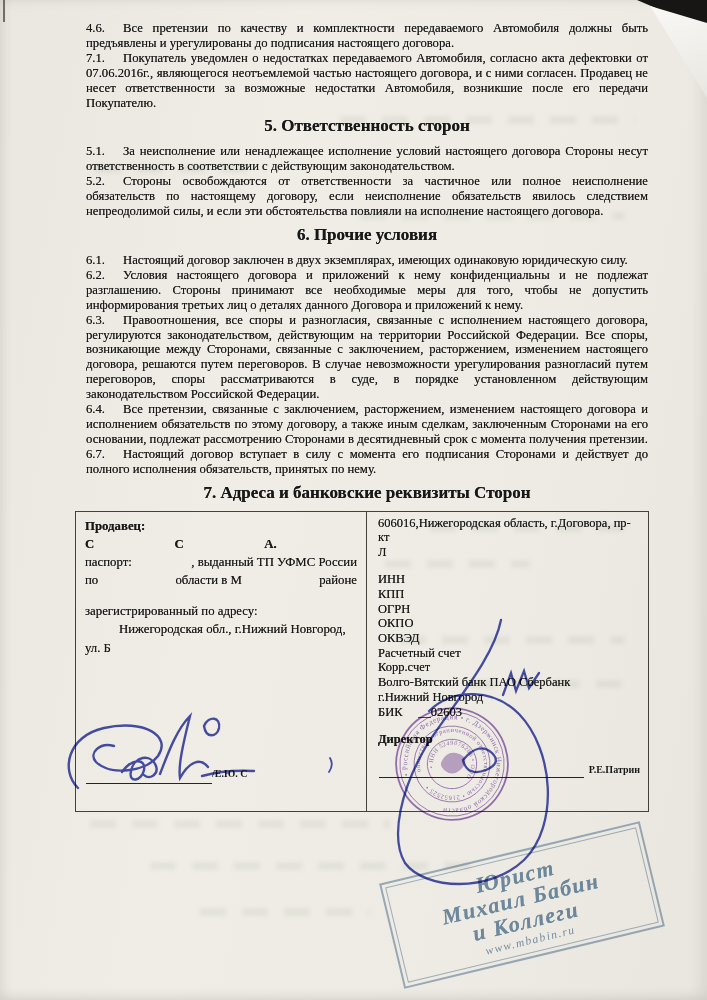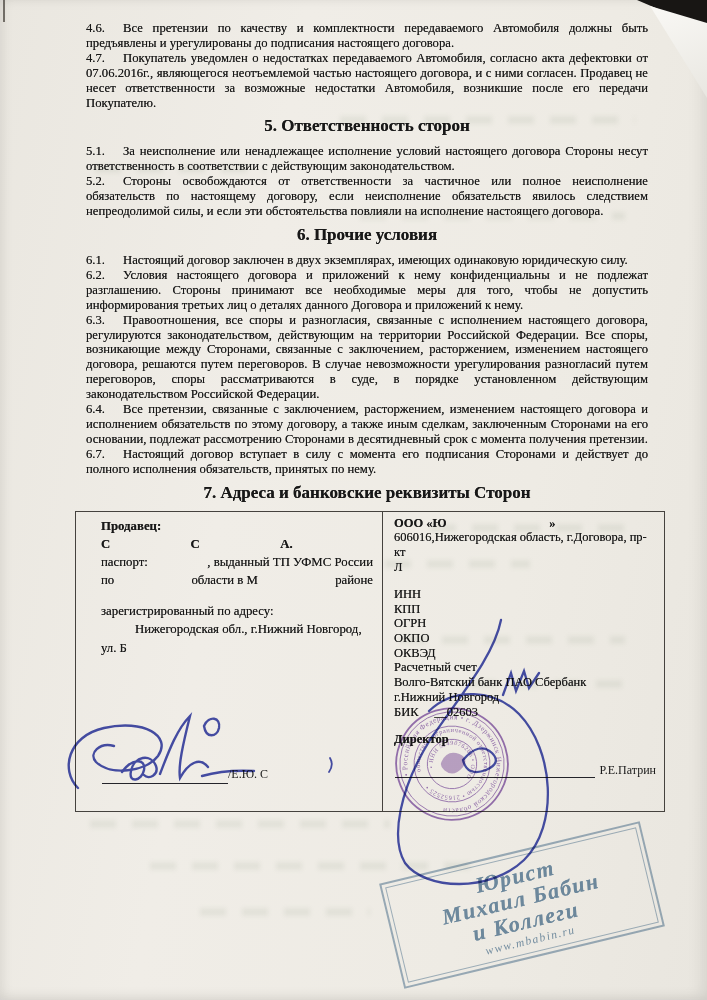--- a/index.html
+++ b/index.html
@@ -72,7 +72,7 @@
 
   <div class="content">
     <p class="clause"><span class="cnum">4.6.</span><span>Все претензии по качеству и комплектности передаваемого Автомобиля должны быть предъявлены и урегулированы до подписания настоящего договора.</span></p>
-    <p class="clause"><span class="cnum">4.7.</span><span>Покупатель уведомлен о недостатках передаваемого Автомобиля, согласно акта дефектовки от 07.06.2016г., являющегося неотъемлемой частью настоящего договора, и с ними согласен. Продавец не несет ответственности за возможные недостатки Автомобиля, возникшие после его передачи Покупателю.</span></p>
+    <p class="clause"><span class="cnum">7.1.</span><span>Покупатель уведомлен о недостатках передаваемого Автомобиля, согласно акта дефектовки от 07.06.2016г., являющегося неотъемлемой частью настоящего договора, и с ними согласен. Продавец не несет ответственности за возможные недостатки Автомобиля, возникшие после его передачи Покупателю.</span></p>
 
     <div class="sec-h">5. Ответственность сторон</div>
     <p class="clause"><span class="cnum">5.1.</span><span>За неисполнение или ненадлежащее исполнение условий настоящего договора Стороны несут ответственность в соответствии с действующим законодательством.</span></p>

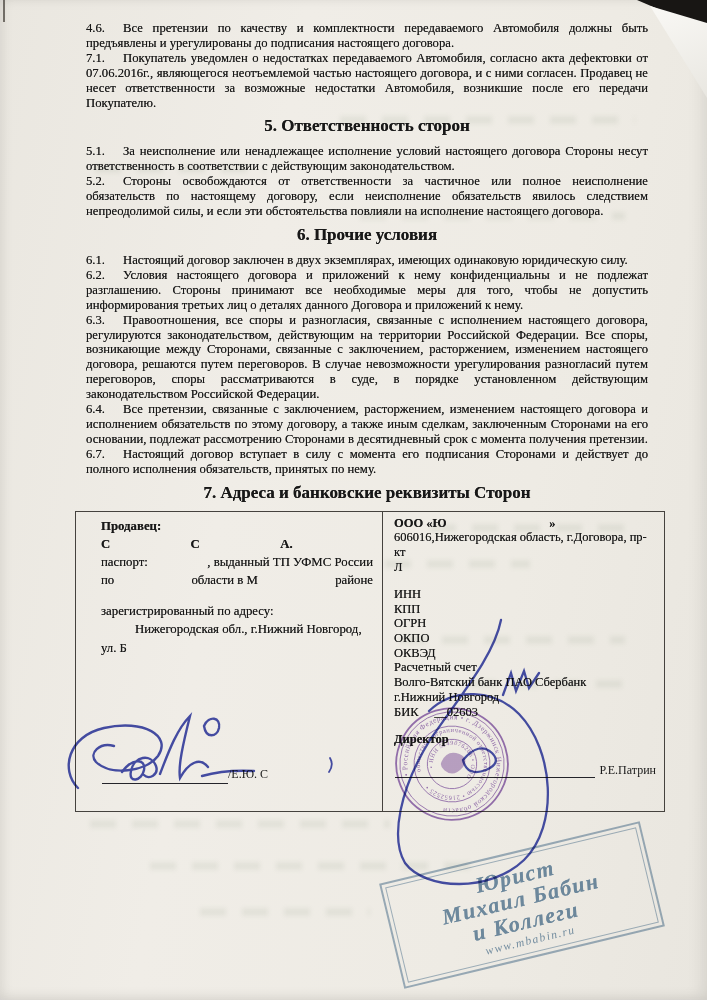--- a/index.html
+++ b/index.html
@@ -25,7 +25,7 @@
   .sec-h{font-size:17px;font-weight:bold;text-align:center;margin:6px 0 8px;text-shadow:0 0 .4px rgba(10,10,10,.8);}
   
   .reqs-table{position:relative;display:flex;margin:3px 0 0 -11px;width:572px;height:299px;
-    border:1.5px solid #45423e;background:transparent;padding-left:16px;}
+    border:1.5px solid #45423e;background:transparent;}
   .cell{position:relative;box-sizing:border-box;}
   .cell.seller{width:291px;border-right:1.2px solid #45423e;padding:5px 9px 4px 9px;
     font-size:12.8px;line-height:18.2px;}

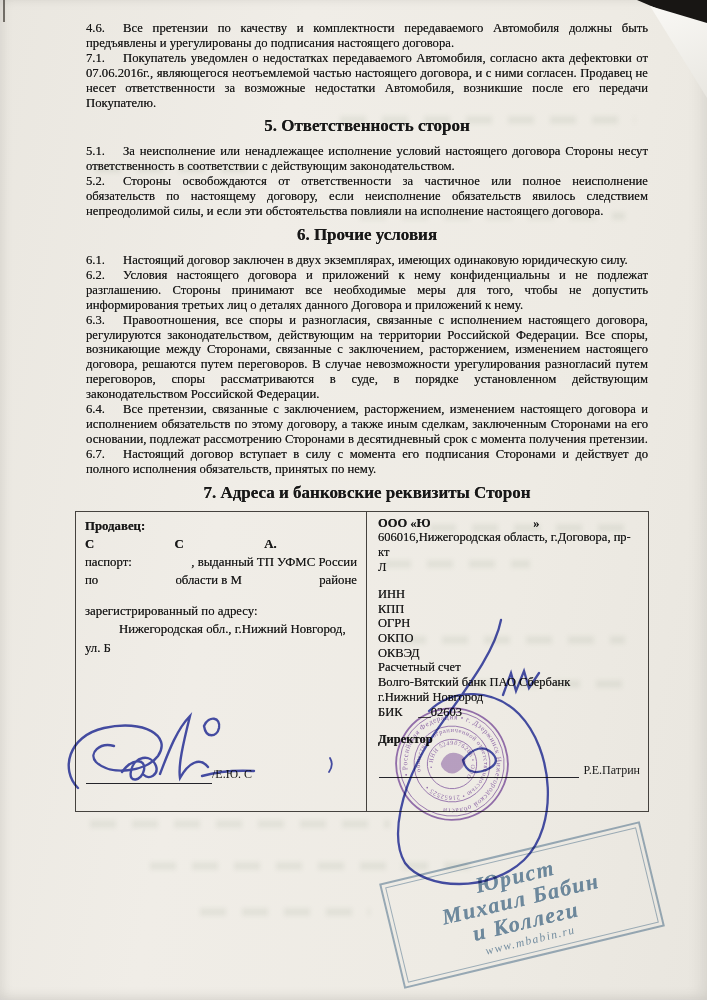--- a/index.html
+++ b/index.html
@@ -118,11 +118,6 @@
       </div>
       <div class="cell buyer">
         <div>
-            <div class="tline b spread">
-              <span>ООО «Ю</span>
-              <span>»</span>
-              <span></span>
-            </div>
             <div class="tline">606016,Нижегородская область, г.Договора, пр-кт</div>
             <div class="tline">Л</div>
             <div class="tline"></div>

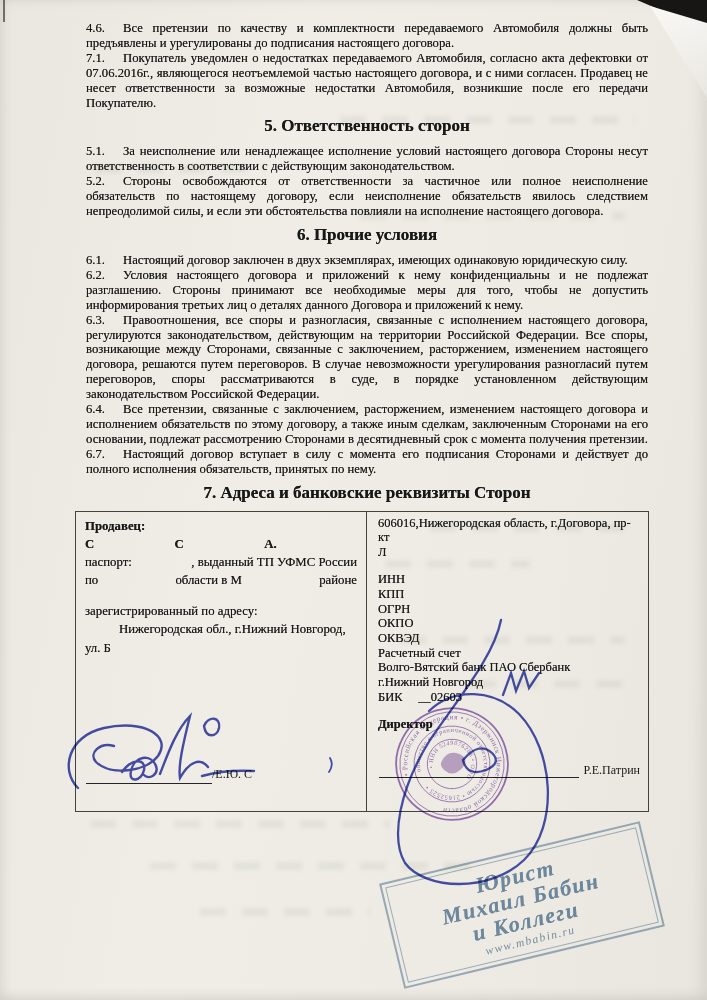--- a/index.html
+++ b/index.html
@@ -127,6 +127,7 @@
             <div class="tline">ОКПО</div>
             <div class="tline">ОКВЭД</div>
             <div class="tline">Расчетный счет</div>
+            <div class="tline">Корр.счет</div>
             <div class="tline">Волго-Вятский банк ПАО Сбербанк</div>
             <div class="tline">г.Нижний Новгород</div>
             <div class="tline">БИК&nbsp;&nbsp;&nbsp;&nbsp;&nbsp;__02603</div>

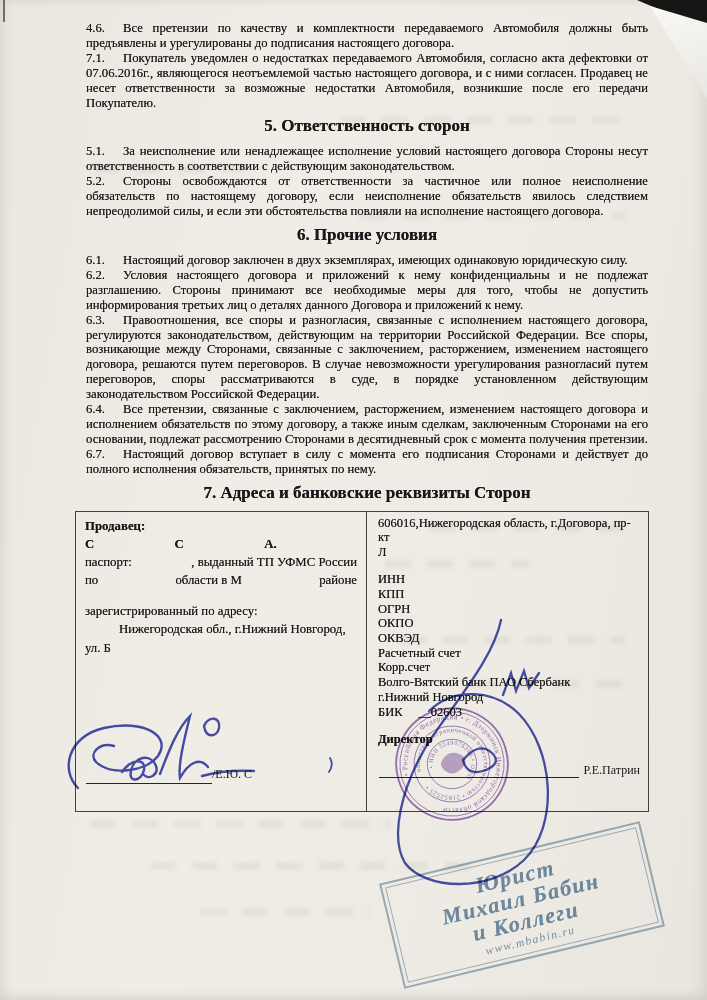--- a/index.html
+++ b/index.html
@@ -34,7 +34,7 @@
   .tline.b{font-weight:bold;}
   .tline.spread{display:flex;justify-content:space-between;}
   .tline.ind{padding-left:34px;}
-  .sig-row{position:absolute;display:flex;align-items:flex-end;font-weight:normal;font-size:12px;}
+  .sig-row{position:absolute;display:flex;align-items:flex-end;font-weight:bold;font-size:10px;}
   .sig-row .sline{border-bottom:1.4px solid #24242a;height:2px;}
   .sig-row.seller-sig{left:10px;bottom:27px;}
   .sig-row.seller-sig .sline{width:126px;}

